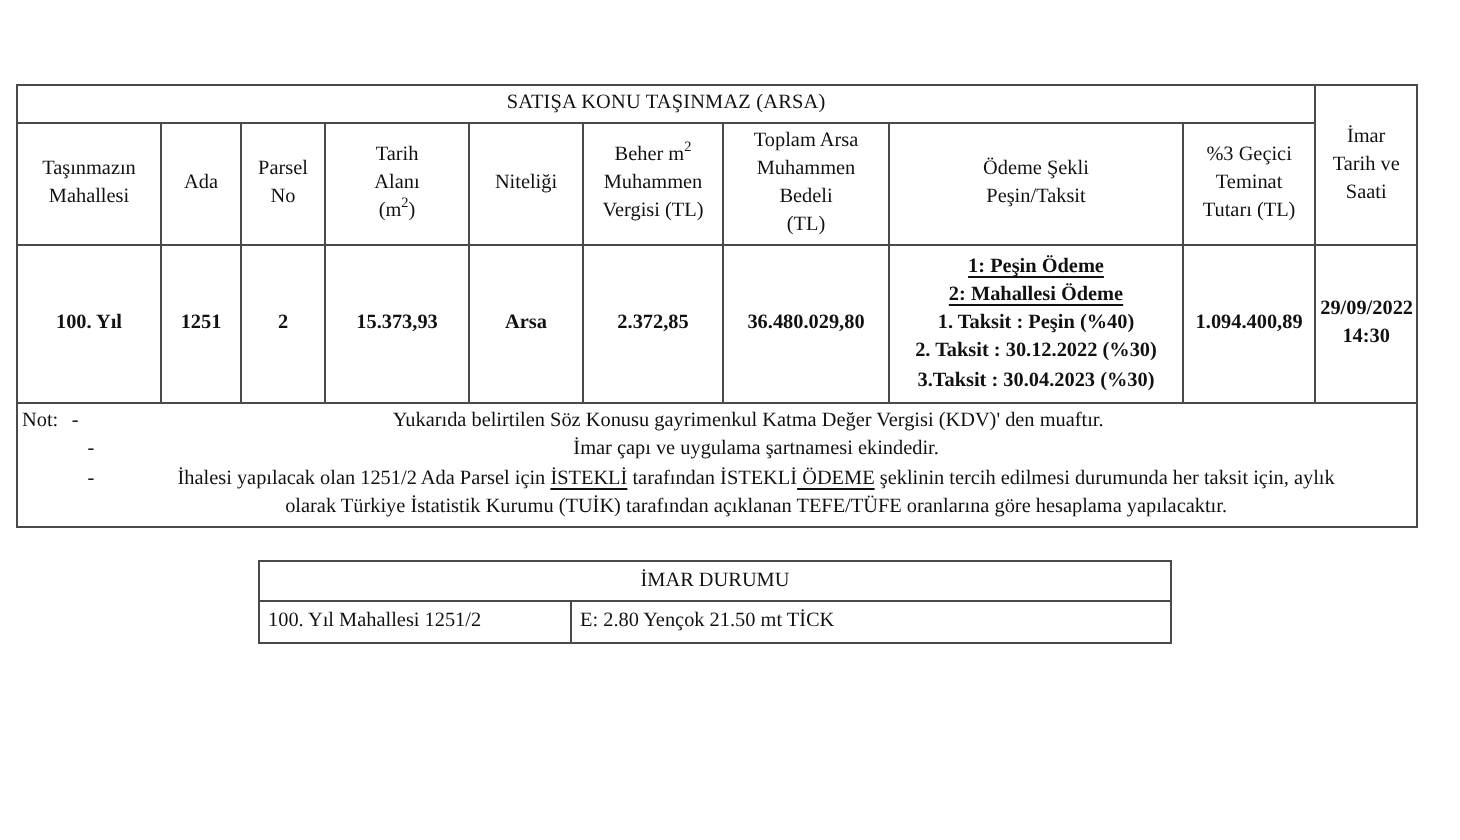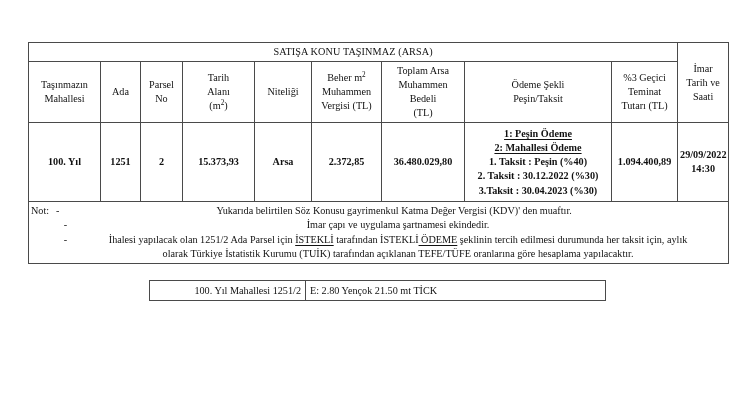--- a/index.html
+++ b/index.html
@@ -20,7 +20,7 @@
     width: 730px;
     height: 418px;
     box-sizing: border-box;
-    padding: 42px 15px 0 28px;
+    padding: 42px 15px 0 8px;
   }
 
   

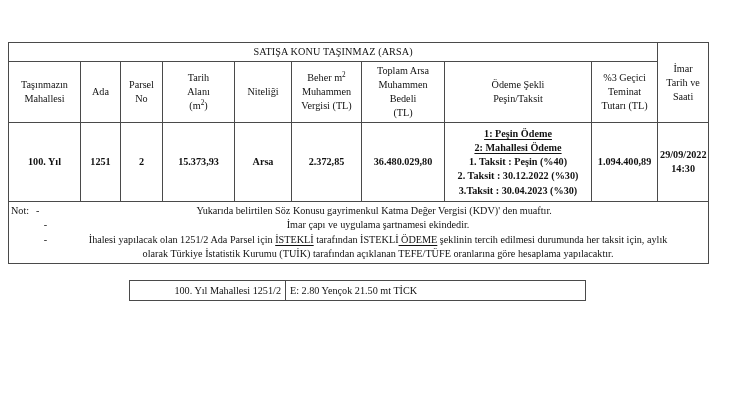--- a/index.html
+++ b/index.html
@@ -231,6 +231,9 @@
         </colgroup>
       <tbody>
         <tr>
+          <td class="imar-title" colspan="2">İMAR DURUMU</td>
+        </tr>
+        <tr>
           <td class="imar-left">100. Yıl Mahallesi 1251/2</td>
           <td class="imar-right">E: 2.80 Yençok 21.50 mt TİCK</td>
         </tr>

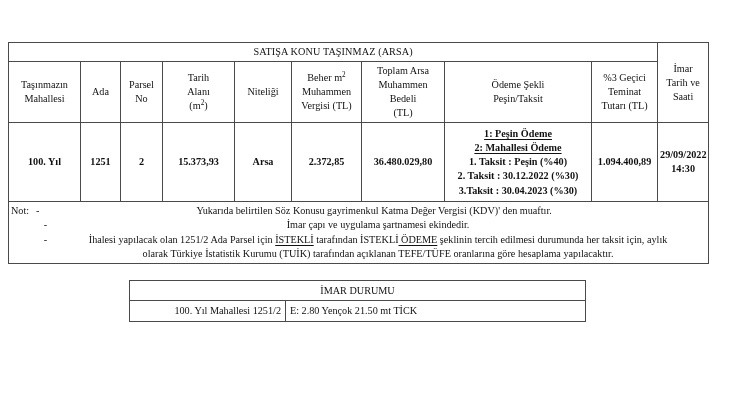--- a/index.html
+++ b/index.html
@@ -107,7 +107,7 @@
     line-height: 1.35;
   }
   td.imar-title { text-align: center; }
-  td.imar-left { text-align: right; }
+  td.imar-left { text-align: left; }
   td.imar-right { text-align: left; padding-left: 10px; }
 </style>
 </head>

